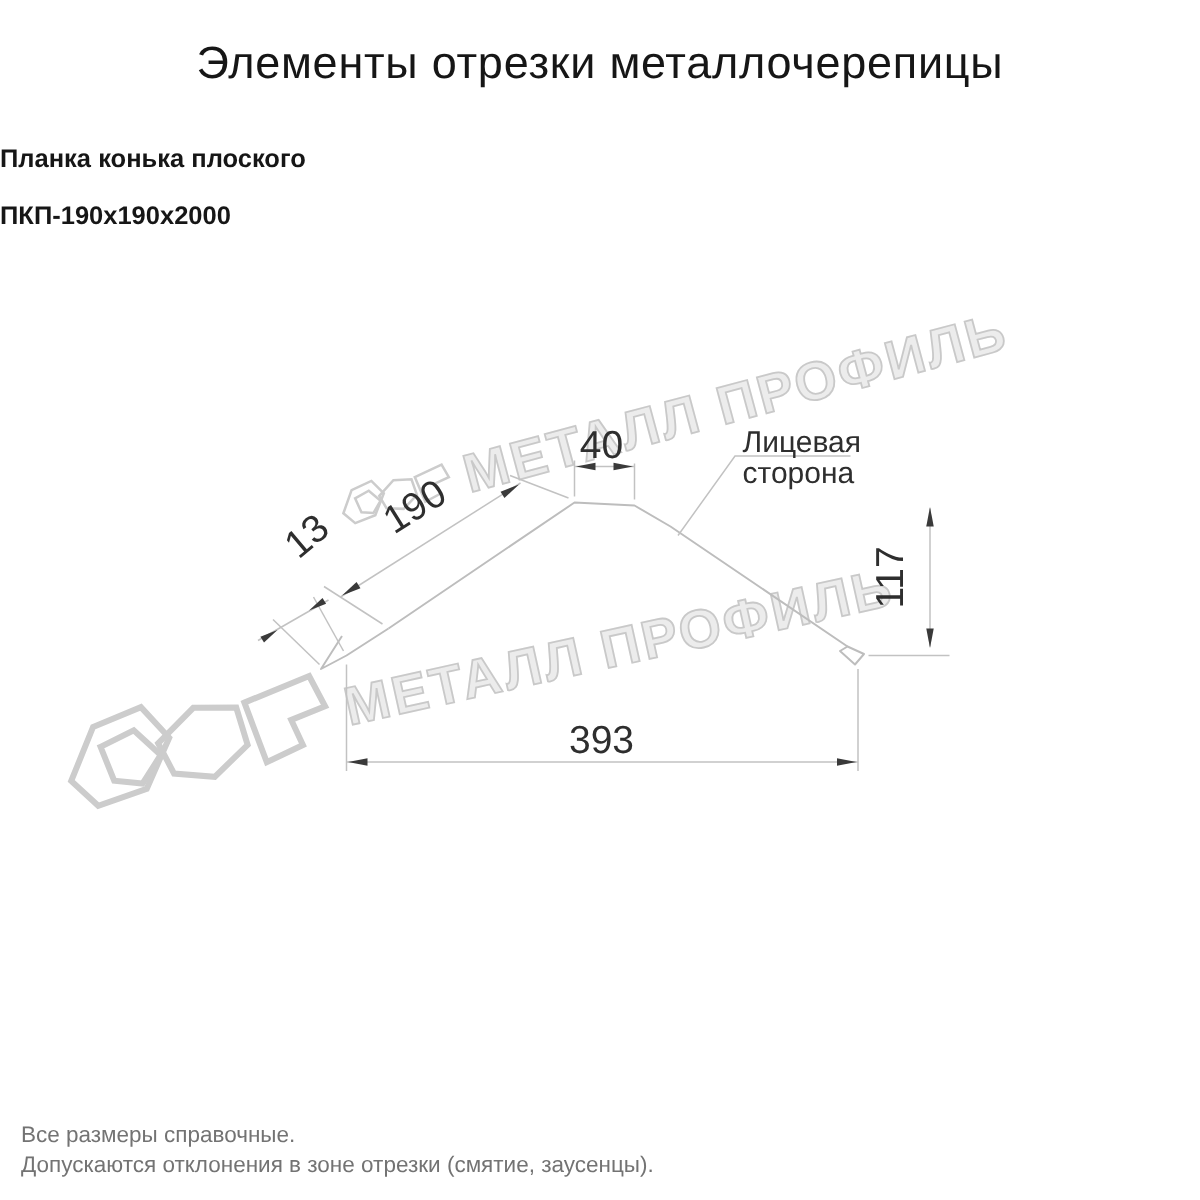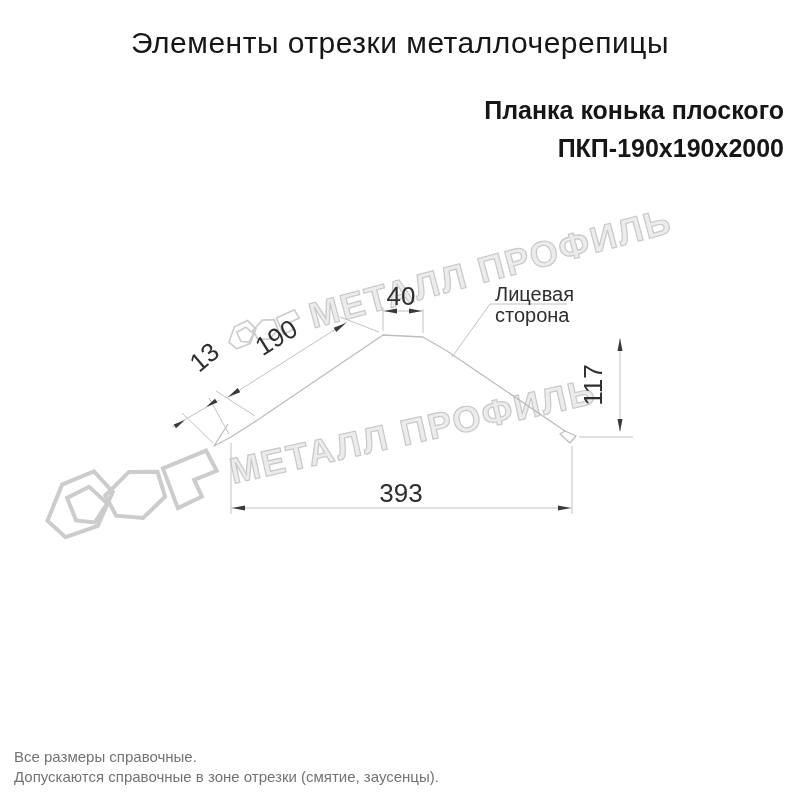--- a/index.html
+++ b/index.html
@@ -13,7 +13,7 @@
     font-size:30px;font-weight:400;letter-spacing:.5px;color:#161616;
   }
   .subtitle{
-    left:0;right:16px;text-align:right;font-weight:700;font-size:25px;color:#161616;
+    left:0;right:16px;text-align:left;font-weight:700;font-size:17px;color:#161616;
   }
   .subtitle.line1{top:96px;}
   .subtitle.line2{top:134px;margin-left:25px;}

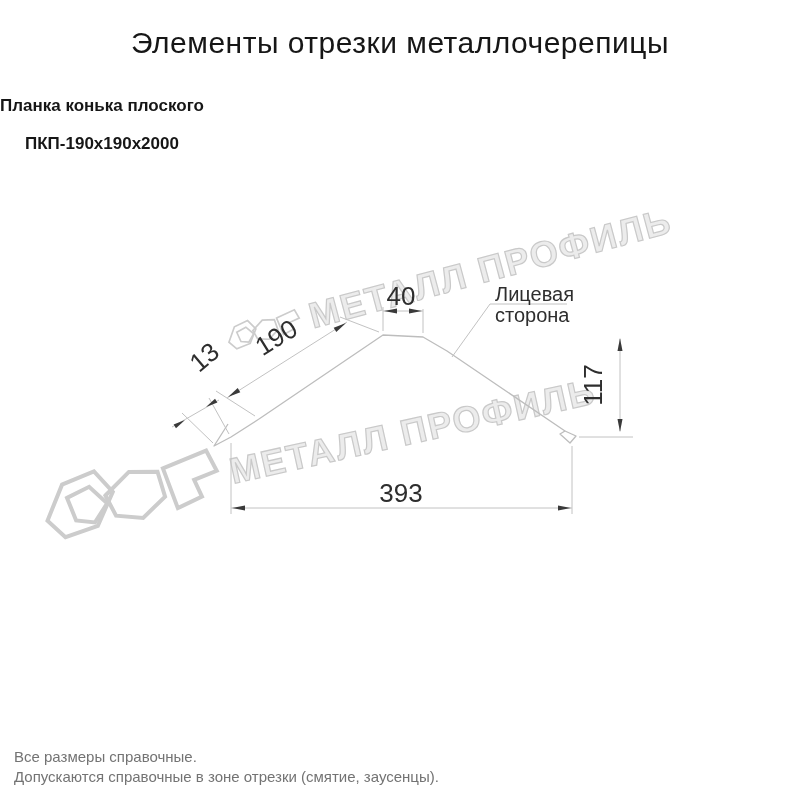--- a/index.html
+++ b/index.html
@@ -16,7 +16,7 @@
     left:0;right:16px;text-align:left;font-weight:700;font-size:17px;color:#161616;
   }
   .subtitle.line1{top:96px;}
-  .subtitle.line2{top:134px;margin-left:25px;}
+  .subtitle.line2{top:134px;}
   .footer-note{left:14px;font-size:15px;color:#737373;}
   .footer-note.line1{top:748px;}
   .footer-note.line2{top:768px;}

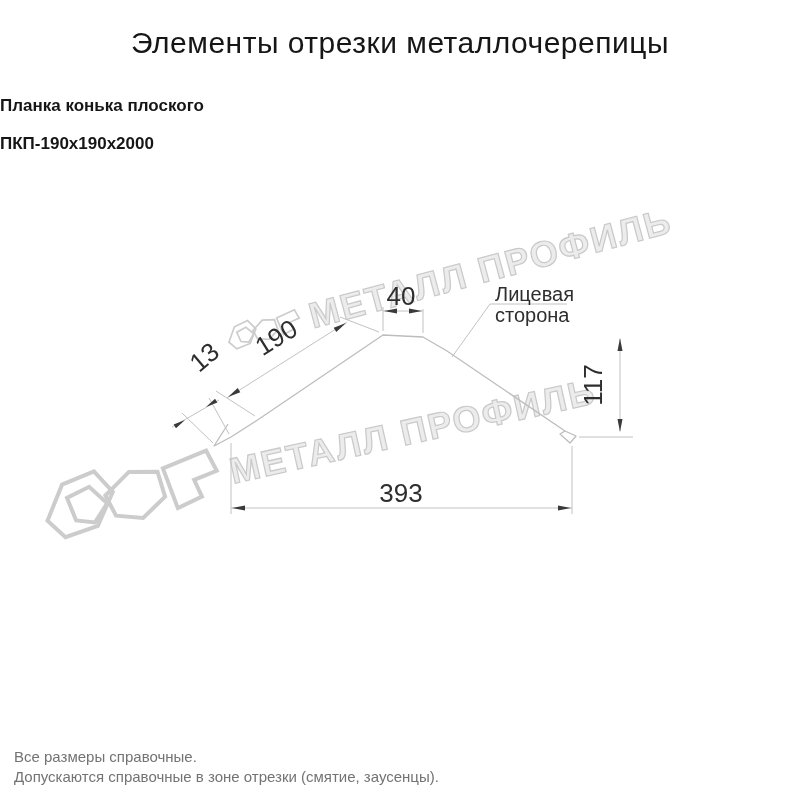--- a/index.html
+++ b/index.html
@@ -126,6 +126,6 @@
 </svg>
 
 <div class="abs footer-note line1">Все размеры справочные.</div>
-<div class="abs footer-note line2">Допускаются справочные в зоне отрезки (смятие, заусенцы).</div>
+<div class="abs footer-note line2">Допускаются отклонения в зоне отрезки (смятие, заусенцы).</div>
 
 </body></html>

